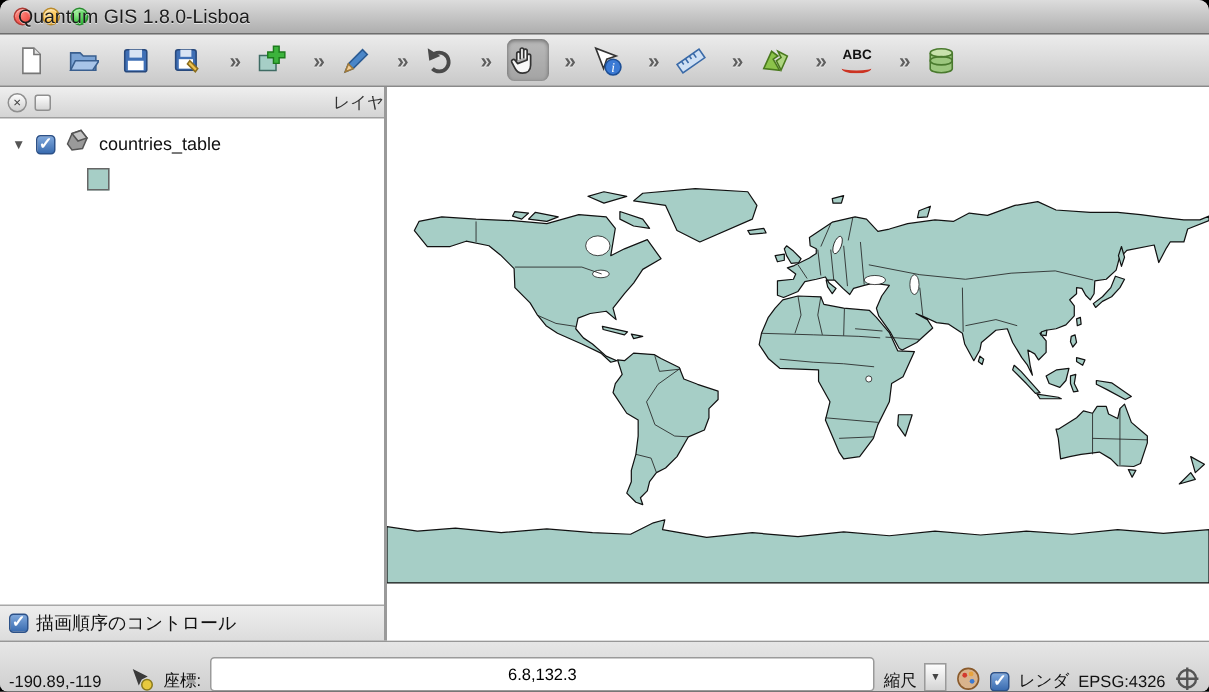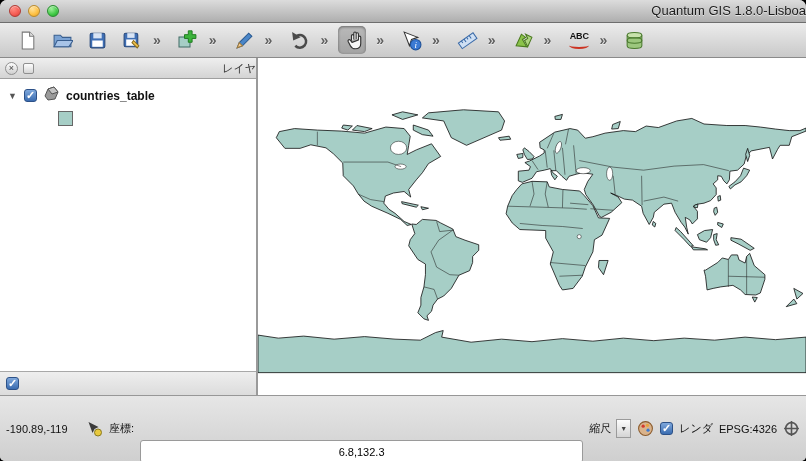--- a/index.html
+++ b/index.html
@@ -15,7 +15,7 @@
   .tl.red    { background:radial-gradient(circle at 35% 30%, #ff8a80,#f45a52 60%,#cf3a30); border:1px solid #b03a34; box-sizing:border-box;}
   .tl.yellow { background:radial-gradient(circle at 35% 30%, #ffe29a,#fdbf40 60%,#d99a28); border:1px solid #b98a2c; box-sizing:border-box;}
   .tl.green  { background:radial-gradient(circle at 35% 30%, #9ff09a,#3ec843 60%,#1f9e2c); border:1px solid #2a8c30; box-sizing:border-box;}
-  .title { position:absolute; left:0; right:0; top:0; height:22px; line-height:22px; text-align:right;
+  .title { position:absolute; left:12px; right:0; top:0; height:22px; line-height:22px; text-align:left;
            font-size:13px; color:#1c1c1c; text-shadow:0 1px 0 rgba(255,255,255,.6); }
 
   

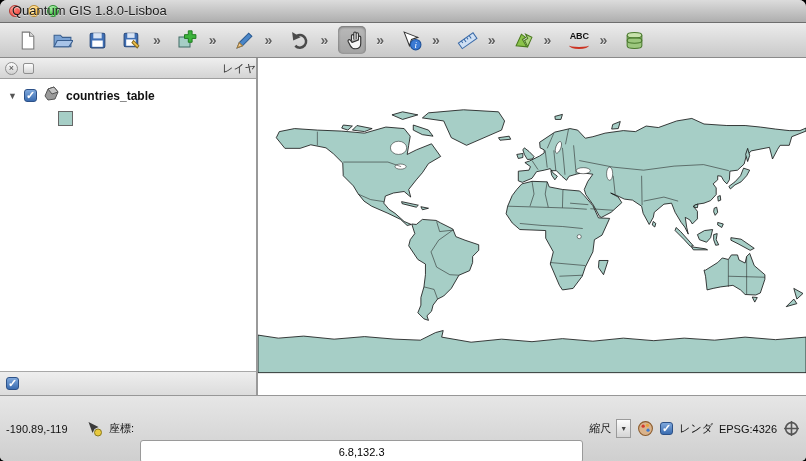--- a/index.html
+++ b/index.html
@@ -21,7 +21,7 @@
   
   .toolbar { height:34px; flex:0 0 auto; background:linear-gradient(#ececec,#c9c9c9);
              border-bottom:1px solid #8a8a8a; display:flex; align-items:center; padding:0 10px; gap:7px; }
-  .tbtn { width:28px; height:28px; display:flex; align-items:center; justify-content:flex-end; border-radius:5px; }
+  .tbtn { width:28px; height:28px; display:flex; align-items:center; justify-content:flex-start; border-radius:5px; }
   .tbtn svg { display:block; }
   .tbtn.pressed { background:rgba(0,0,0,.20); box-shadow:inset 0 1px 3px rgba(0,0,0,.45); }
   .sep { color:#5f5f5f; font-size:14px; font-weight:bold; margin:0 3px; text-shadow:0 1px 0 rgba(255,255,255,.5); }

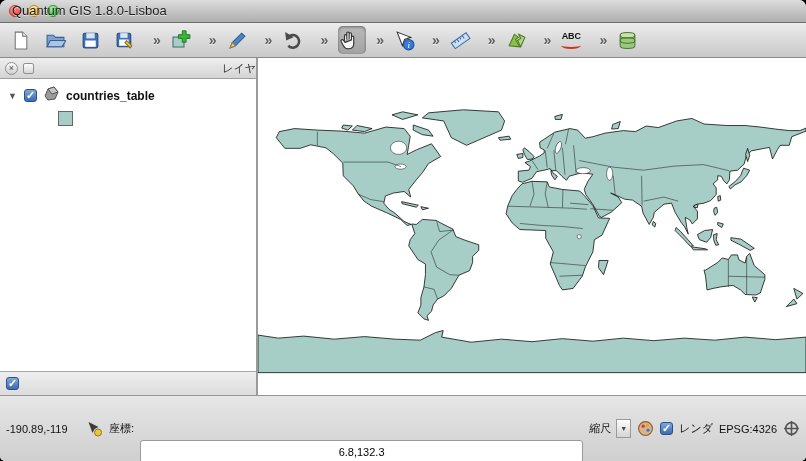--- a/index.html
+++ b/index.html
@@ -44,7 +44,7 @@
   .mac-check { width:13px; height:13px; border-radius:3px; box-sizing:border-box;
                background:linear-gradient(#7fa8dc,#3a6cb0); border:1px solid #2c5188;
                color:#fff; font-size:11px; line-height:11px; text-align:center; font-weight:bold; }
-  .layer-label { font-size:12px; font-weight:bold; color:#111; }
+  .layer-label { font-size:12px; font-weight:normal; color:#111; }
   .swatch-row { margin:6px 0 0 50px; }
   .swatch { width:15px; height:15px; border:1px solid #666; box-sizing:border-box; }
   .draw-order { height:23px; flex:0 0 auto; background:linear-gradient(#eeeeee,#dcdcdc);

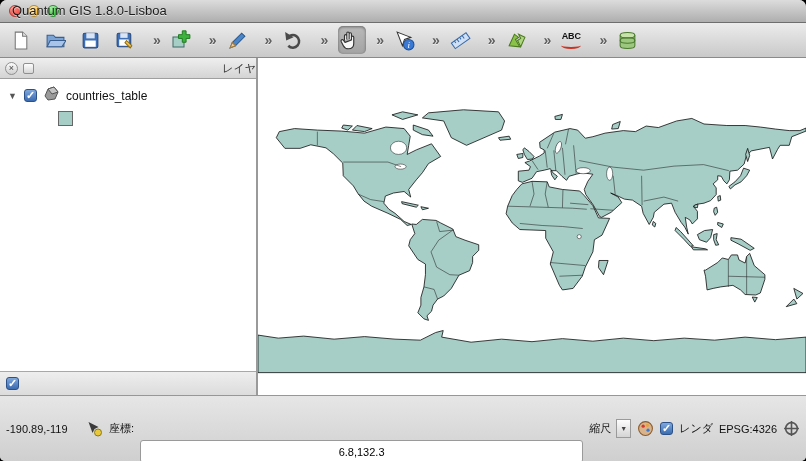--- a/index.html
+++ b/index.html
@@ -233,6 +233,7 @@
       </div>
       <div class="draw-order">
         <span class="mac-check">✓</span>
+        <span>描画順序のコントロール</span>
       </div>
     </div>
 

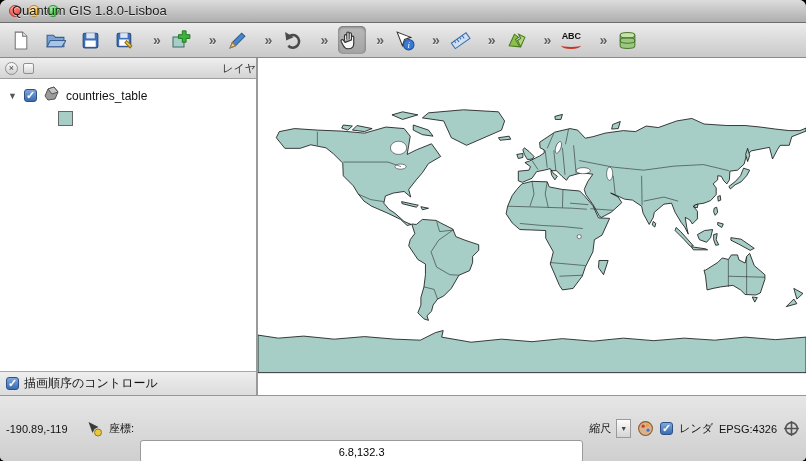--- a/index.html
+++ b/index.html
@@ -55,7 +55,7 @@
 
   
   .statusbar { height:33px; flex:0 0 auto; background:linear-gradient(#e6e6e6,#cfcfcf);
-               border-top:1px solid #979797; display:flex; align-items:center; padding:16px 6px; gap:6px;
+               border-top:1px solid #979797; display:flex; align-items:flex-end; padding:0 6px; gap:6px;
                font-size:11px; color:#111; }
   .extent { width:74px; overflow:hidden; white-space:nowrap; flex:0 0 auto; }
   .coord-input { flex:1 1 auto; height:19px; border:1px solid #9a9a9a; border-radius:3px; background:#fff;

